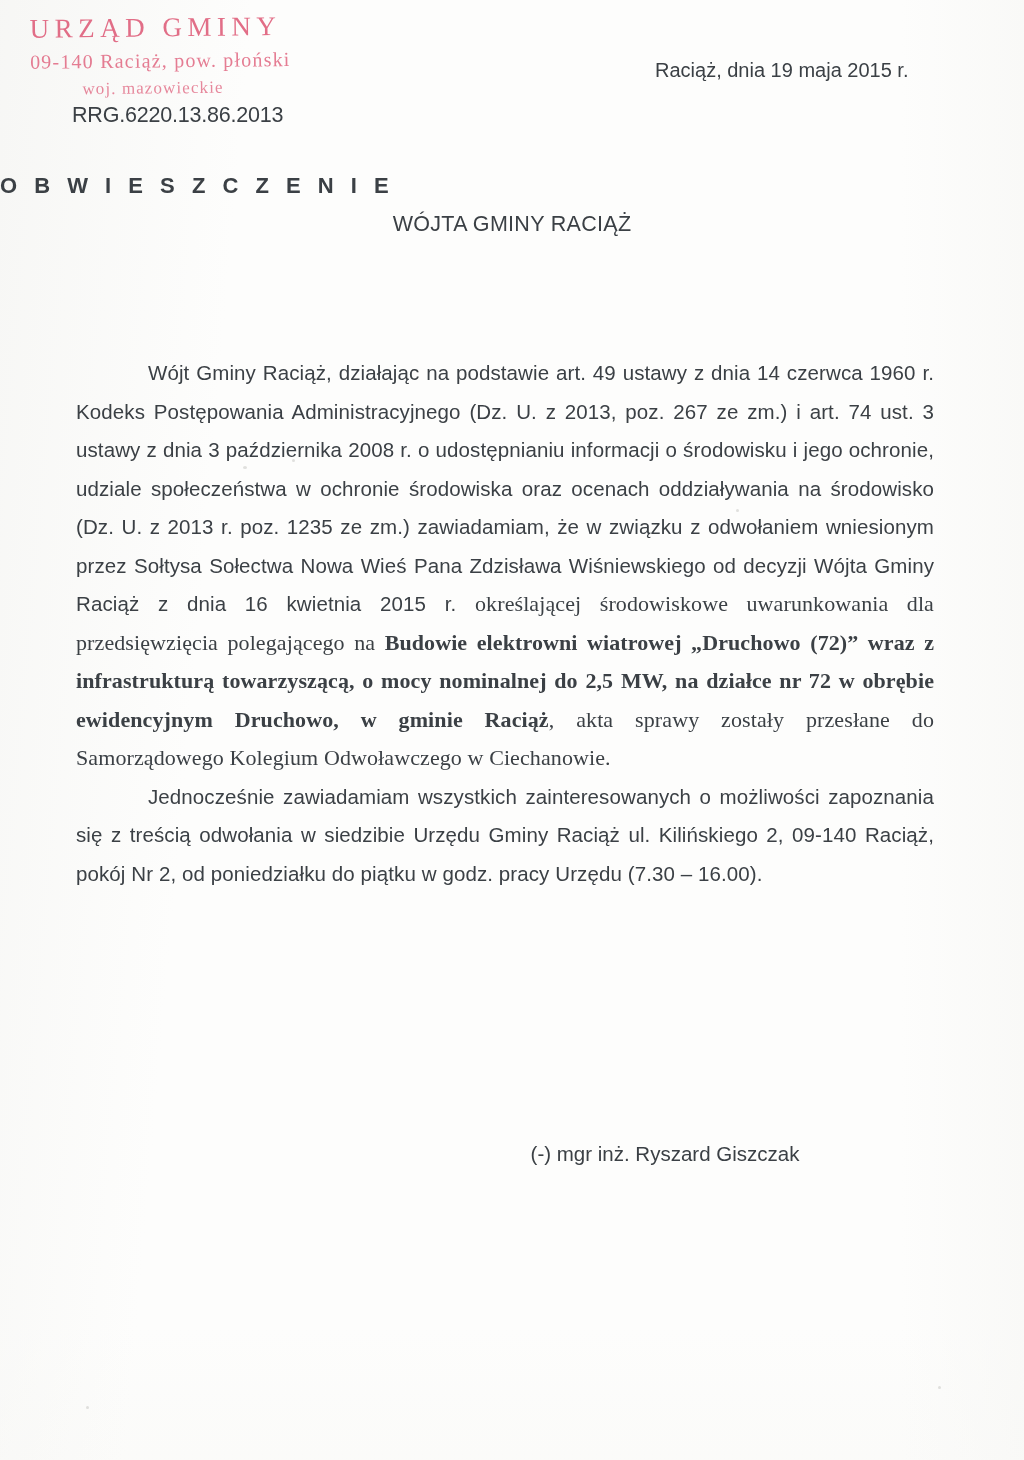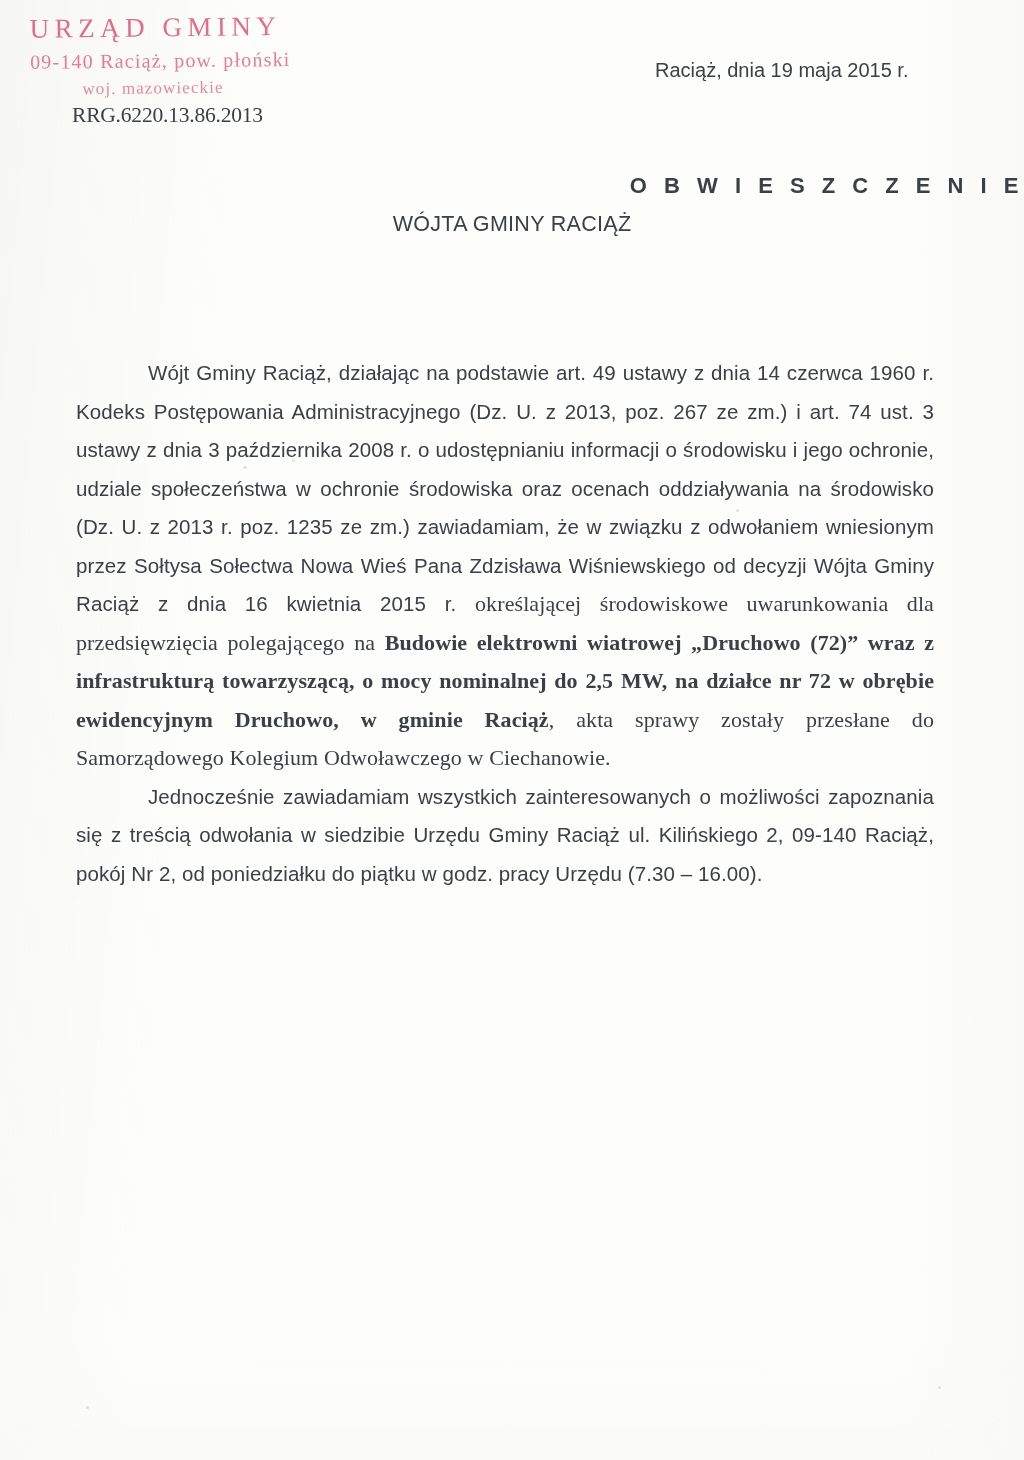--- a/index.html
+++ b/index.html
@@ -71,7 +71,6 @@
     font-size: 21.5px;
     letter-spacing: -0.2px;
     white-space: nowrap;
-    font-family: Liberation Serif, serif;
   }
 
   

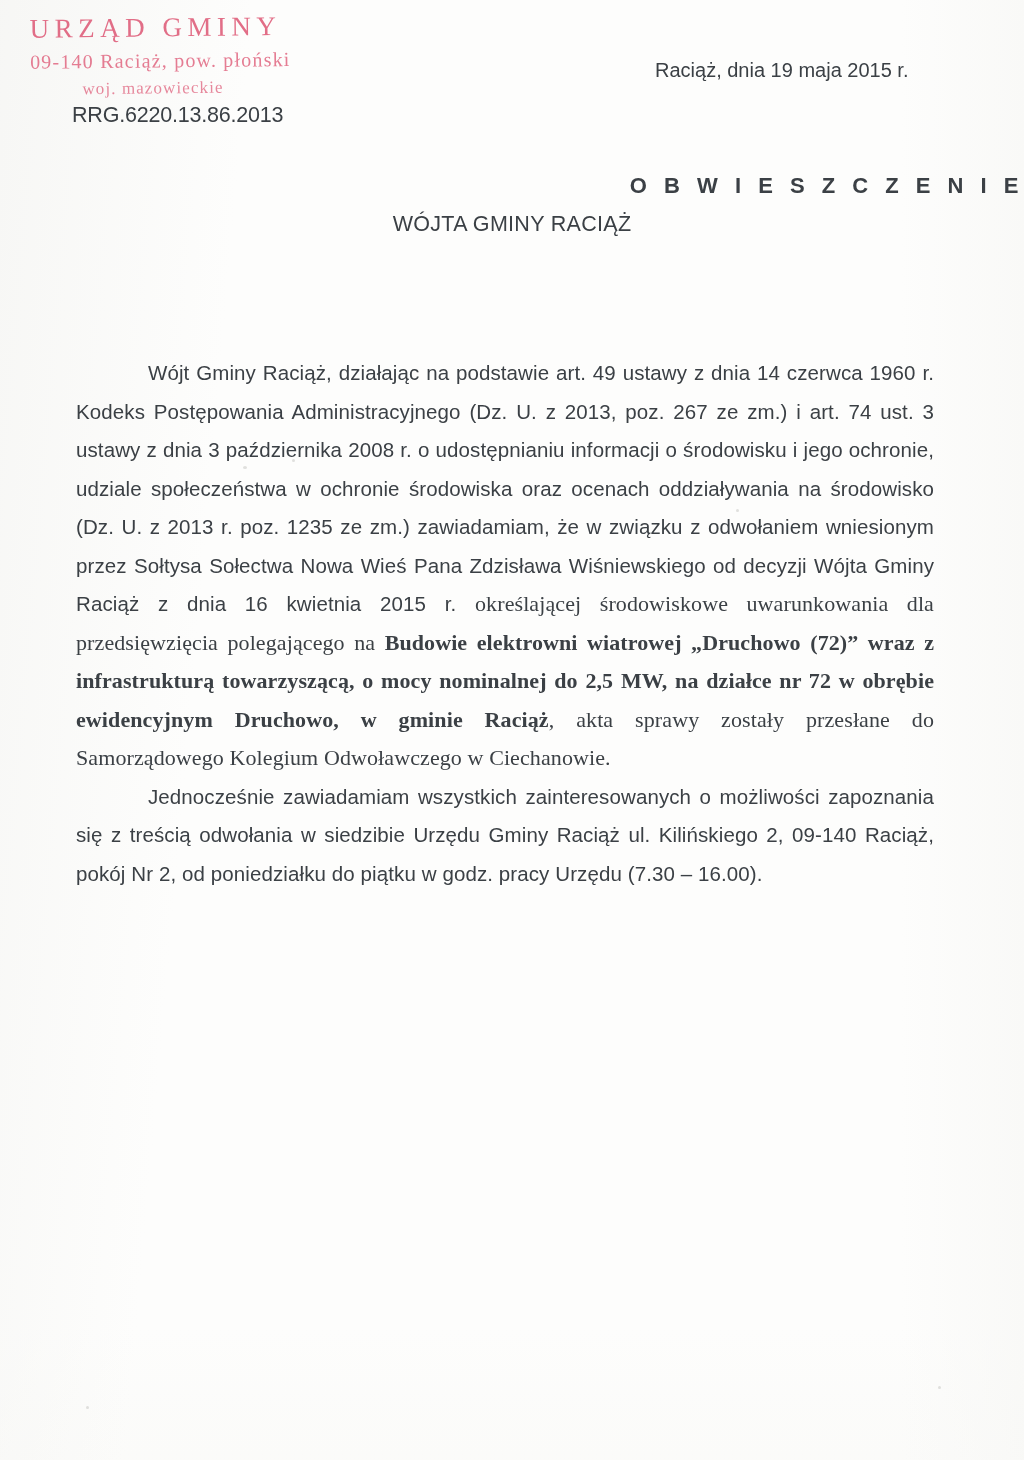--- a/index.html
+++ b/index.html
@@ -88,7 +88,7 @@
     left: 0;
     right: 0;
     top: 173px;
-    text-align: right;
+    text-align: left;
     font-size: 22px;
     font-weight: bold;
     letter-spacing: 5.5px;

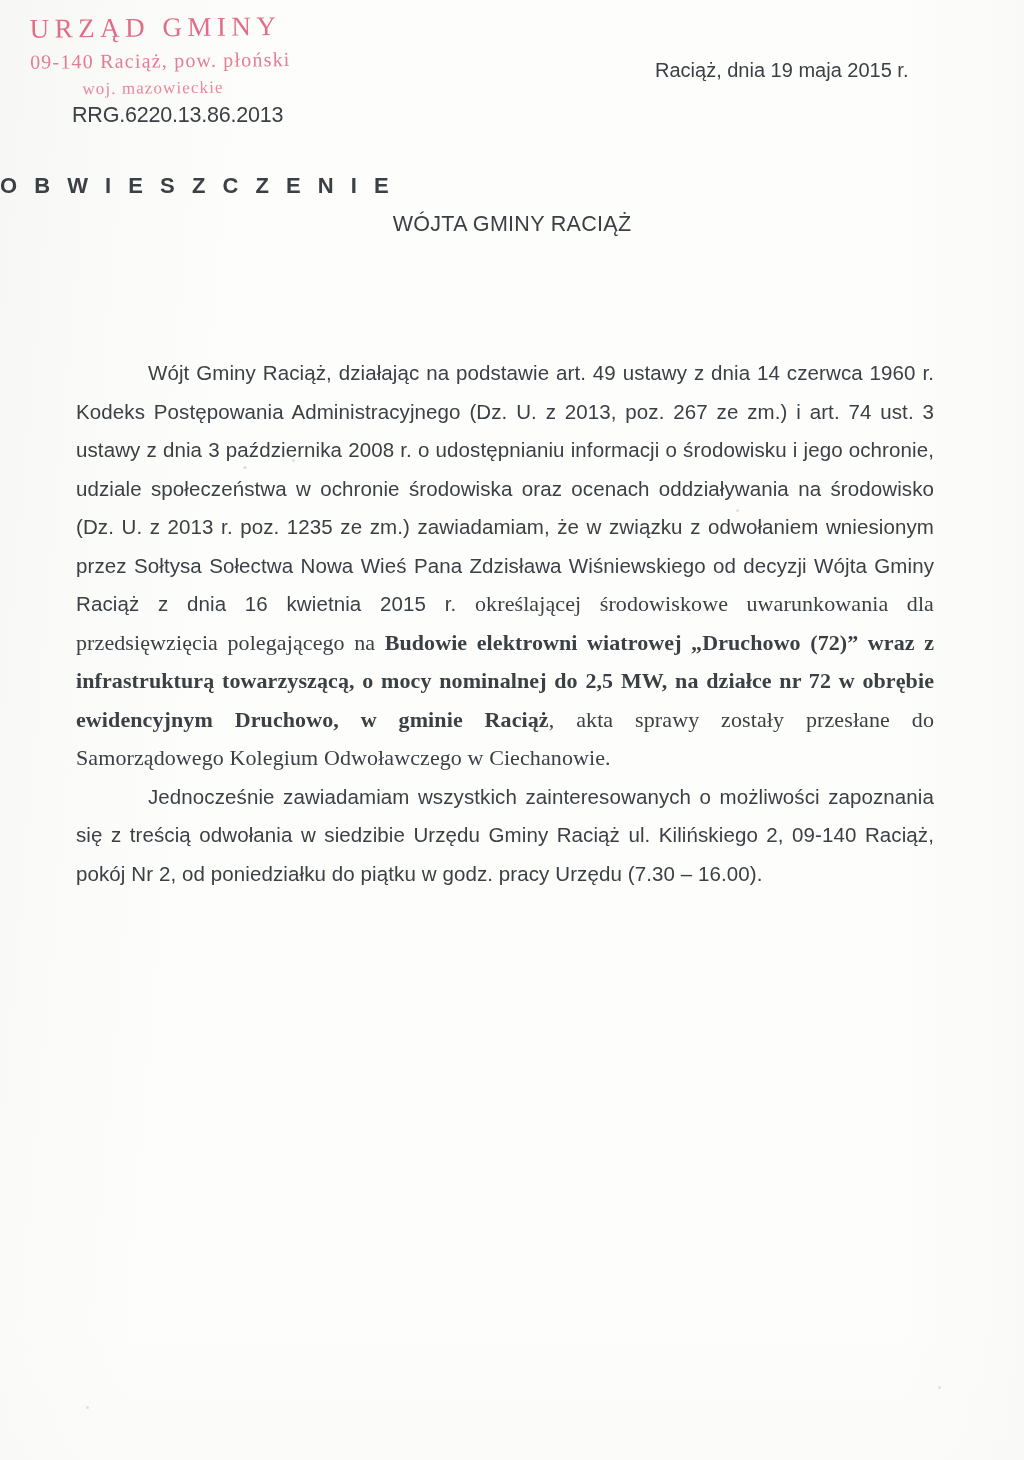--- a/index.html
+++ b/index.html
@@ -202,6 +202,7 @@
 
 
   <div class="signature">
+    <div class="sig-name">(-) mgr inż. Ryszard Giszczak</div>
   </div>
 
   <span class="speck" style="left:243px; top:466px; width:4px; height:3px;"></span>

